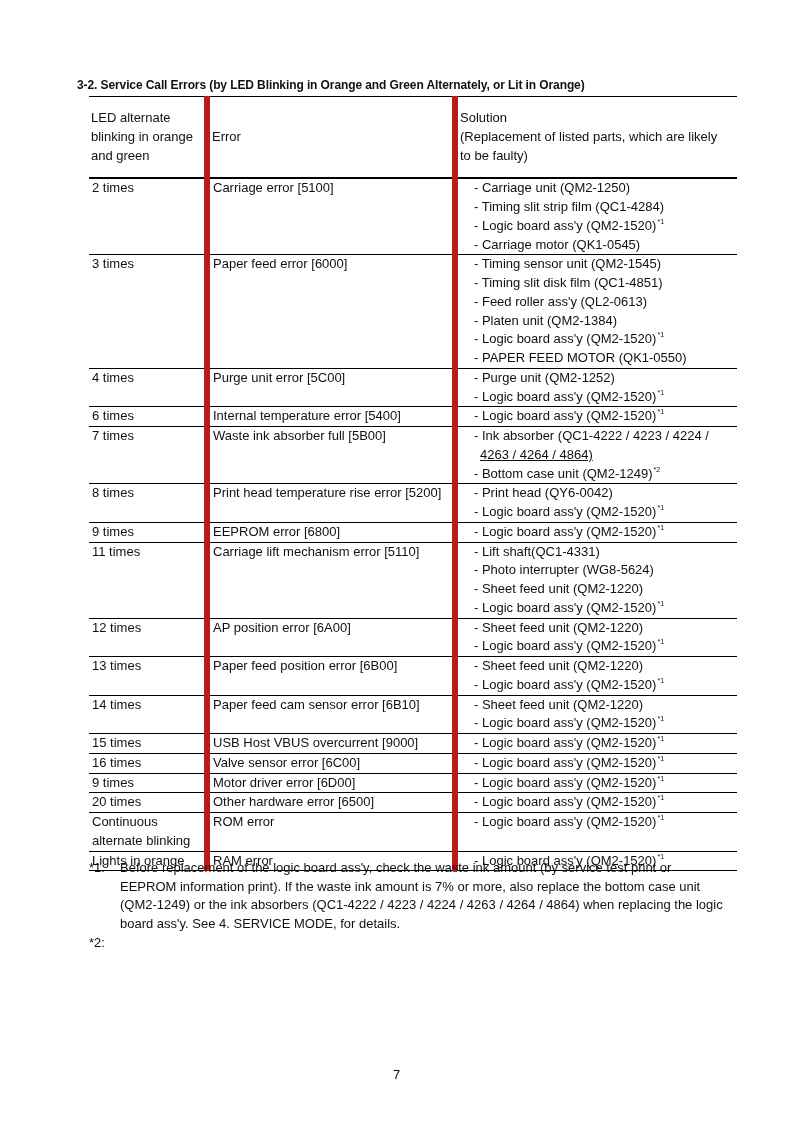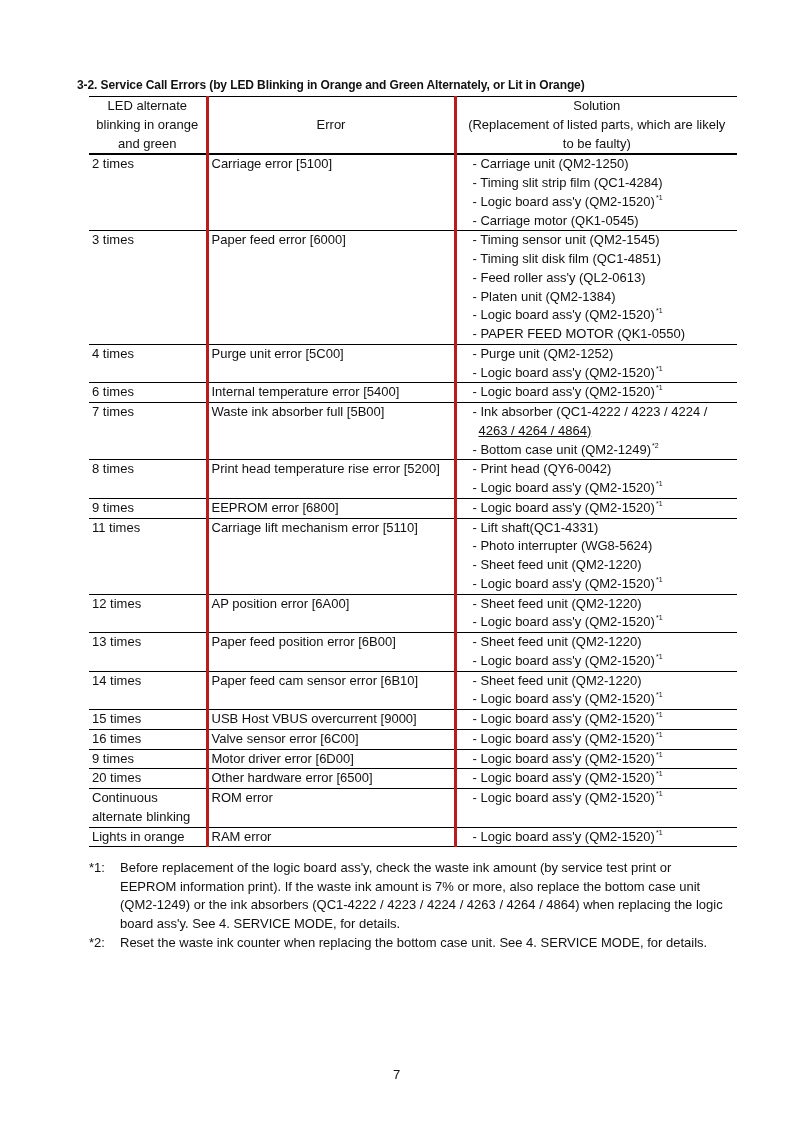--- a/index.html
+++ b/index.html
@@ -12,7 +12,7 @@
   table.svc col.c1 { width: 118px; }
   table.svc col.c2 { width: 248px; }
   table.svc col.c3 { width: 282px; }
-  table.svc th { font-weight: normal; text-align: center; vertical-align: top; padding: 0 2px;
+  table.svc th { font-weight: normal; text-align: left; vertical-align: top; padding: 12px 2px;
                  border-top: 1px solid #000; border-bottom: 2.5px solid #000; }
   table.svc td { vertical-align: top; padding: 0 2px 0 3px; border-bottom: 1px solid #000; margin-top: 36px; }
   table.svc th + th, table.svc td + td { border-left: 3px solid #b91c1c; }

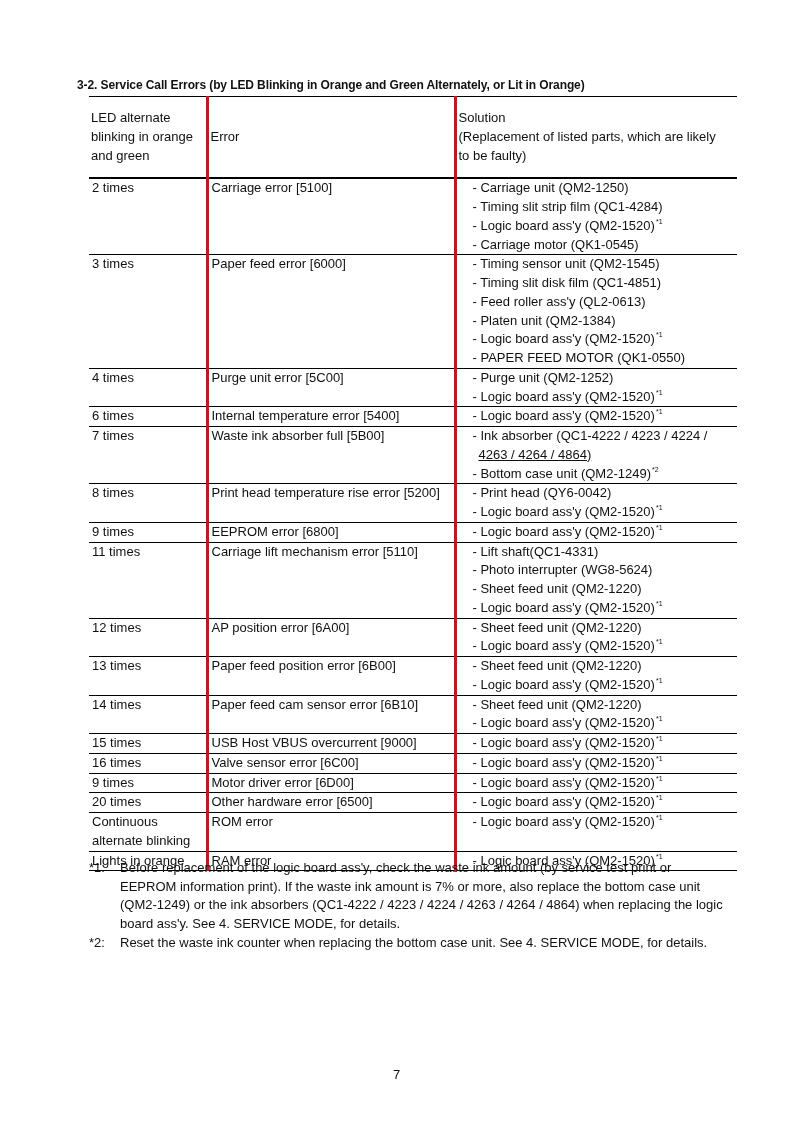--- a/index.html
+++ b/index.html
@@ -15,7 +15,7 @@
   table.svc th { font-weight: normal; text-align: left; vertical-align: top; padding: 12px 2px;
                  border-top: 1px solid #000; border-bottom: 2.5px solid #000; }
   table.svc td { vertical-align: top; padding: 0 2px 0 3px; border-bottom: 1px solid #000; margin-top: 36px; }
-  table.svc th + th, table.svc td + td { border-left: 3px solid #b91c1c; }
+  table.svc th + th, table.svc td + td { border-left: 6px solid #b91c1c; }
   table.svc td.c3 { padding-left: 16px; }
   .sol-line { display: block; white-space: nowrap; }
   .sol-line.cont { padding-left: 6px; text-decoration: underline; }

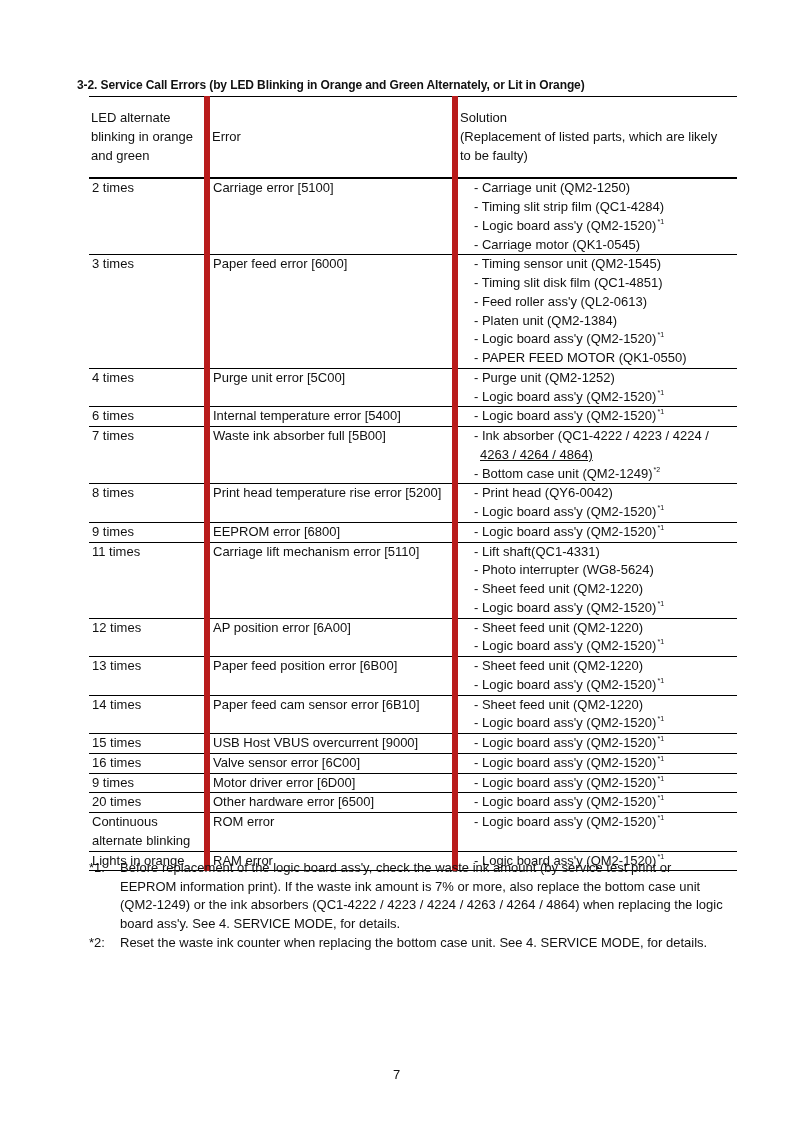--- a/index.html
+++ b/index.html
@@ -231,7 +231,7 @@
 
 <div class="notes" id="notes">
     <div class="note"><span class="mark">*1:</span><span>Before replacement of the logic board ass'y, check the waste ink amount (by service test print or EEPROM information print). If the waste ink amount is 7% or more, also replace the bottom case unit (QM2-1249) or the ink absorbers (QC1-4222 / 4223 / 4224 / 4263 / 4264 / 4864) when replacing the logic board ass'y. See 4. SERVICE MODE, for details.</span></div>
-    <div class="note"><span class="mark">*2:</span><span>Reset the waste ink counter when replacing the bottom case unit. See 4. SERVICE MODE, for details.</span></div>
+    <div class="note"><span class="mark">*2:</span></div>
   </div>
 
 <div class="pageno">7</div>

